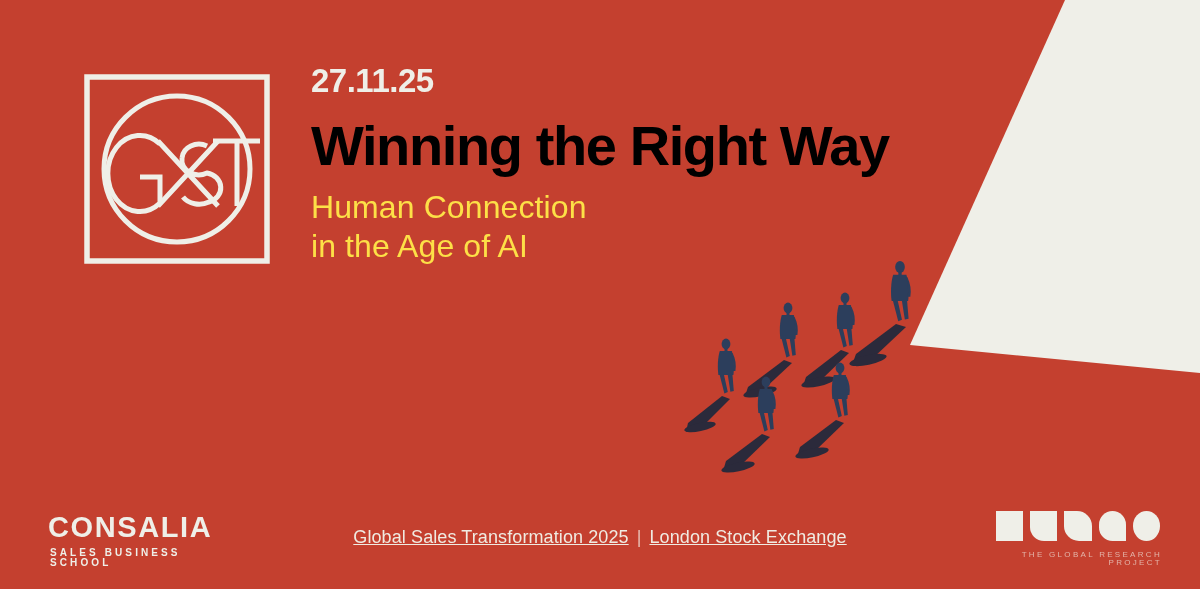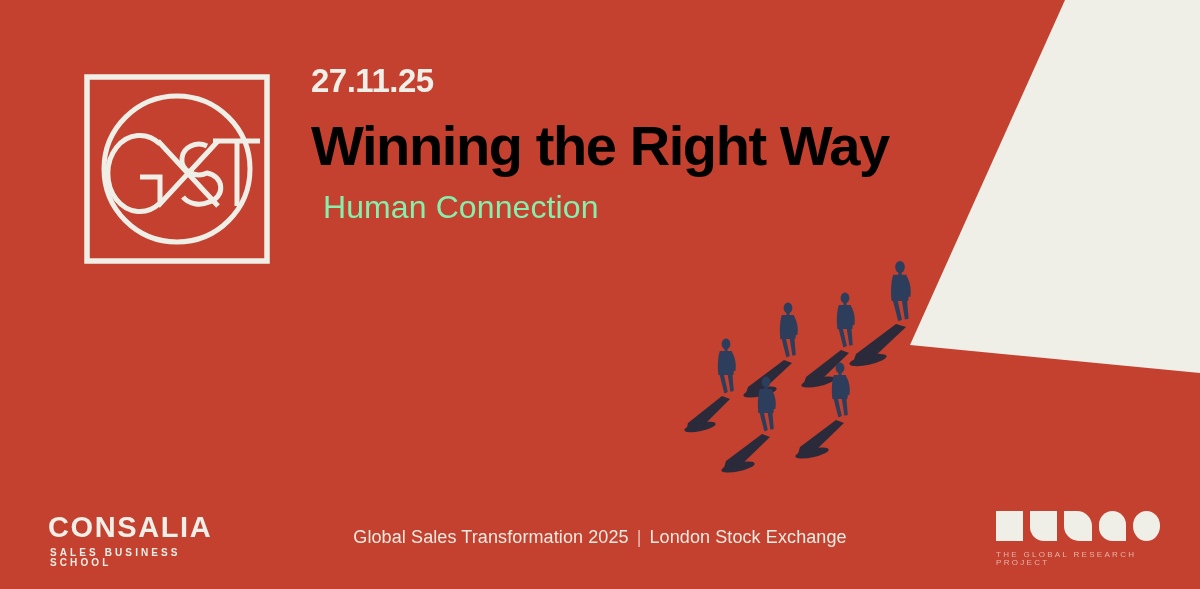--- a/index.html
+++ b/index.html
@@ -65,9 +65,9 @@
     font-size: 32px;
     font-weight: 300;
     letter-spacing: 0.1px;
-    color: #86efac;
+    color: #fde047;
     line-height: 1.22;
-    margin: 12px;
+    margin: 0;
   }
   .event-subtitle span { display: block; }
 

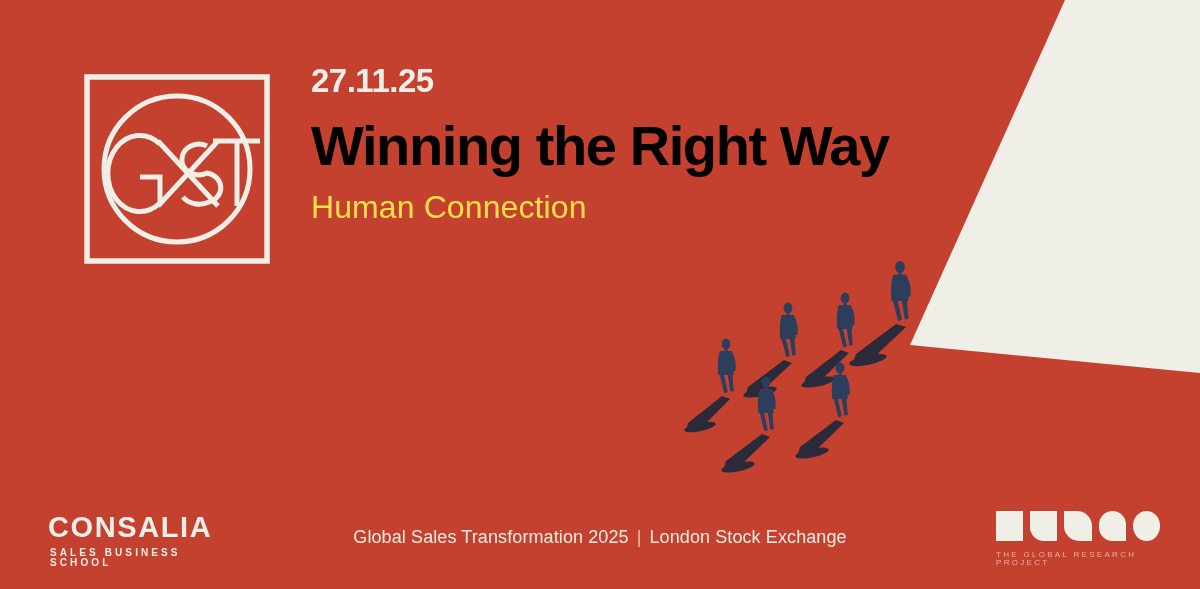--- a/index.html
+++ b/index.html
@@ -193,6 +193,7 @@
     <h1 class="event-title">Winning the Right Way</h1>
     <p class="event-subtitle">
       <span>Human Connection</span>
+      <span>in the Age of AI</span>
     </p>
   </div>
 

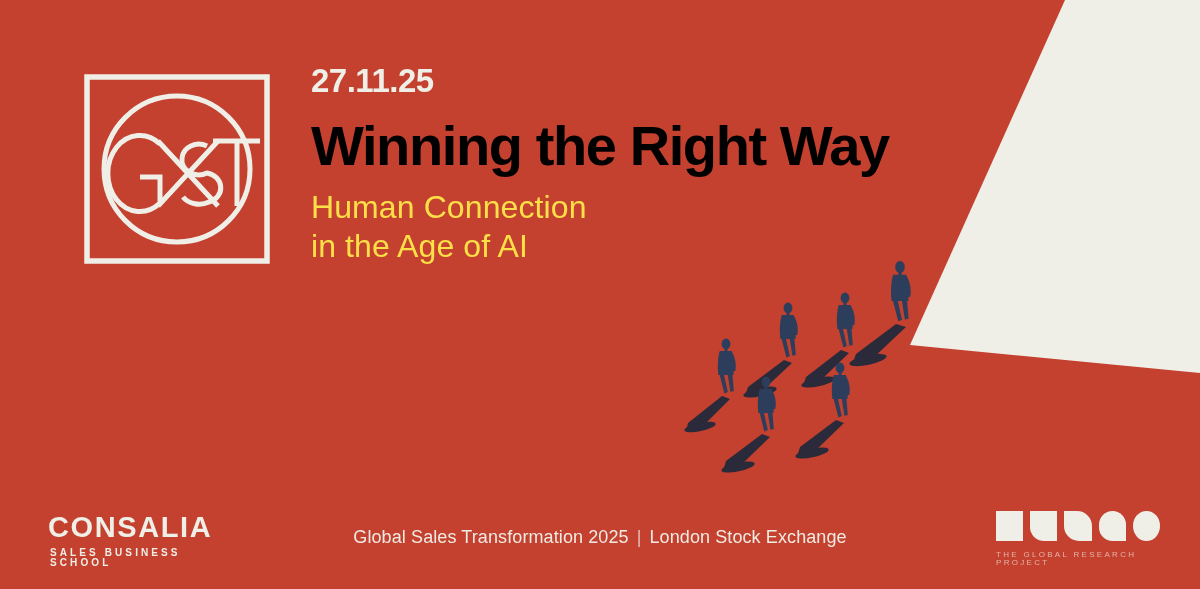--- a/index.html
+++ b/index.html
@@ -121,6 +121,7 @@
     letter-spacing: 0.1px;
     color: #F0EBE2;
     line-height: 1;
+    text-decoration: underline;
   }
   .footer-sep {
     display: inline-block;

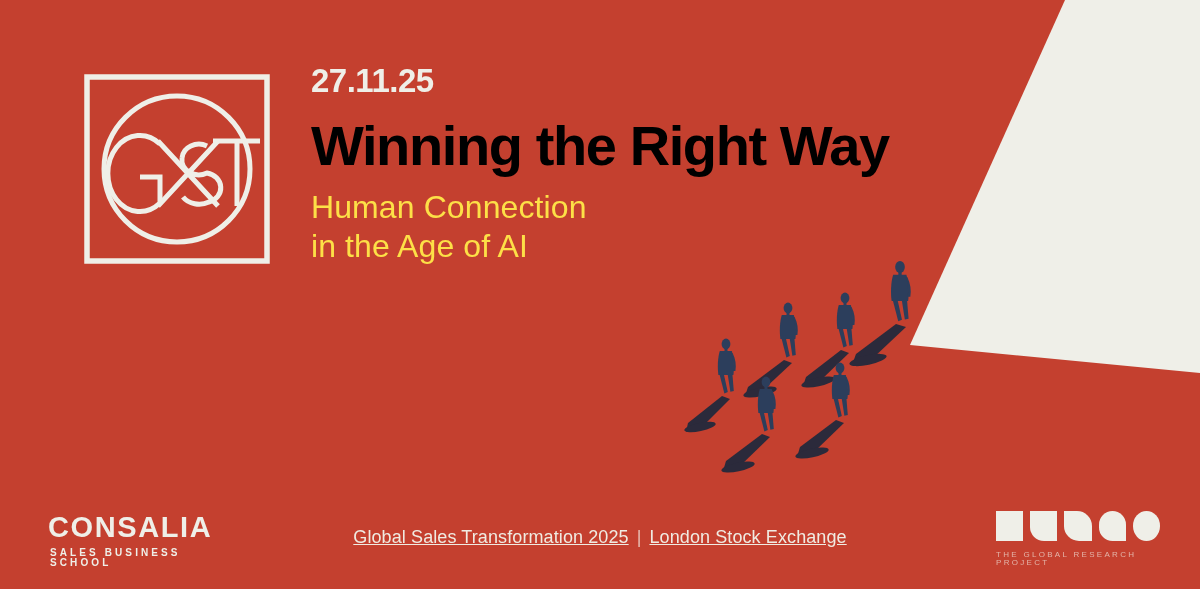--- a/index.html
+++ b/index.html
@@ -158,7 +158,7 @@
     letter-spacing: 2.3px;
     color: #E3B3A8;
     line-height: 1;
-    text-align: left;
+    text-align: right;
     width: 166px;
   }
 </style>

